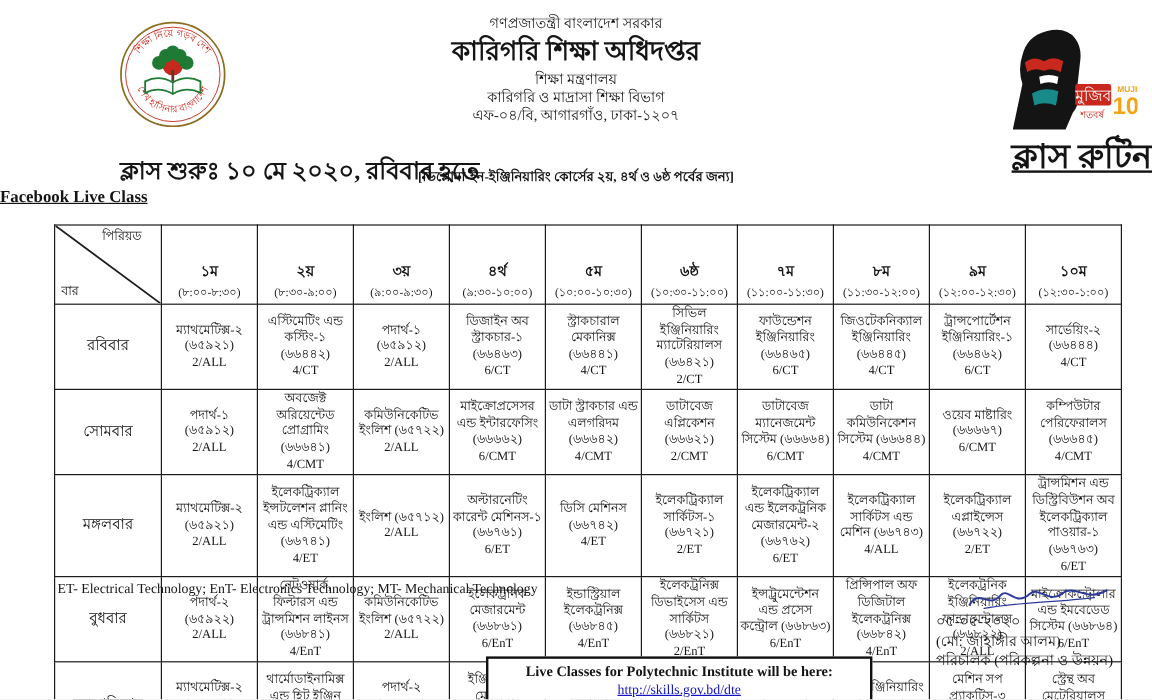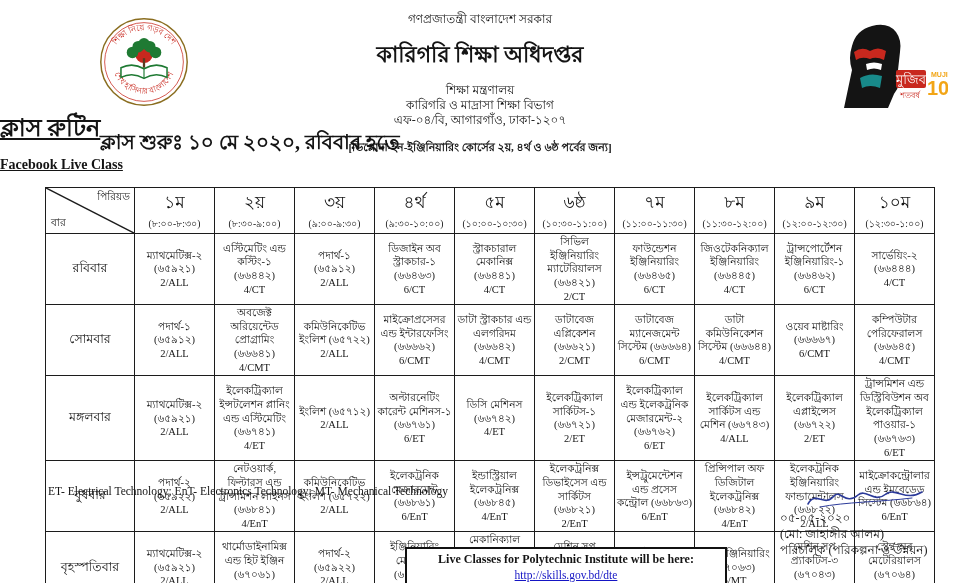--- a/index.html
+++ b/index.html
@@ -11,7 +11,7 @@
   
   .org-header { position:absolute; top:12px; left:0; right:0; text-align:center; line-height:1.25; }
   .org-line  { font-size:12px; }
-  .org-name  { font-size:22px; font-weight:bold; margin:14px 0; }
+  .org-name  { font-size:22px; font-weight:bold; margin:2px 0; }
   .logo-left  { position:absolute; left:96px;  top:14px; width:96px;  height:96px; }
   .logo-right { position:absolute; left:830px; top:18px; width:118px; height:95px; }
 

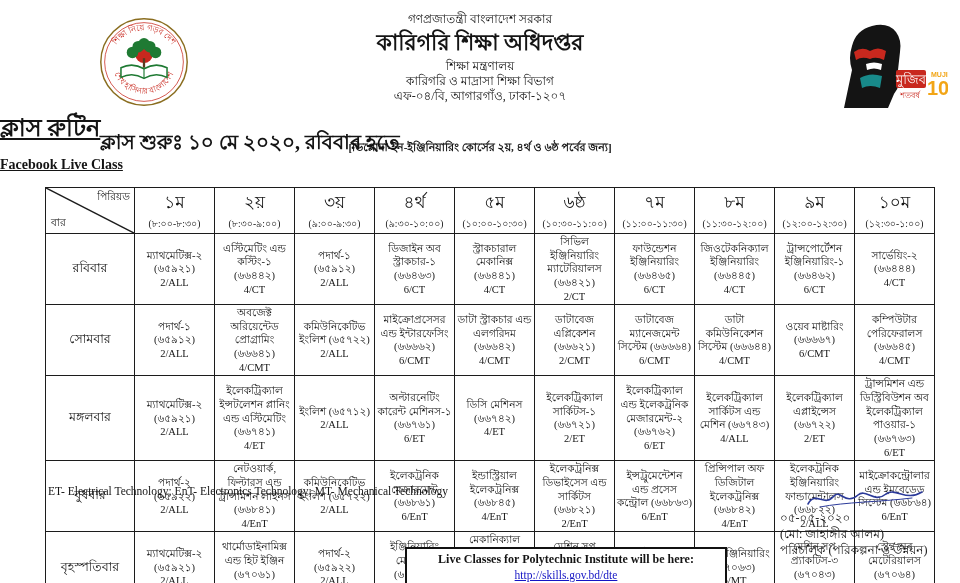--- a/index.html
+++ b/index.html
@@ -18,8 +18,8 @@
   
   .start-note { position:absolute; left:100px; top:127px; font-size:20px; font-weight:bold; }
   .routine-title {
-    position:absolute; left:0; right:0; top:109px; text-align:left;
-    font-size:24px; font-weight:bold; text-decoration:underline;
+    position:absolute; left:0; right:0; top:109px; text-align:right;
+    font-size:28px; font-weight:bold; text-decoration:underline;
   }
   .course-note { position:absolute; left:0; right:0; top:139px; text-align:center; font-size:11px; font-weight:bold; }
   .fb-live { position:absolute; left:0; right:0; top:157px; font-size:14px; font-weight:bold; text-decoration:underline; }

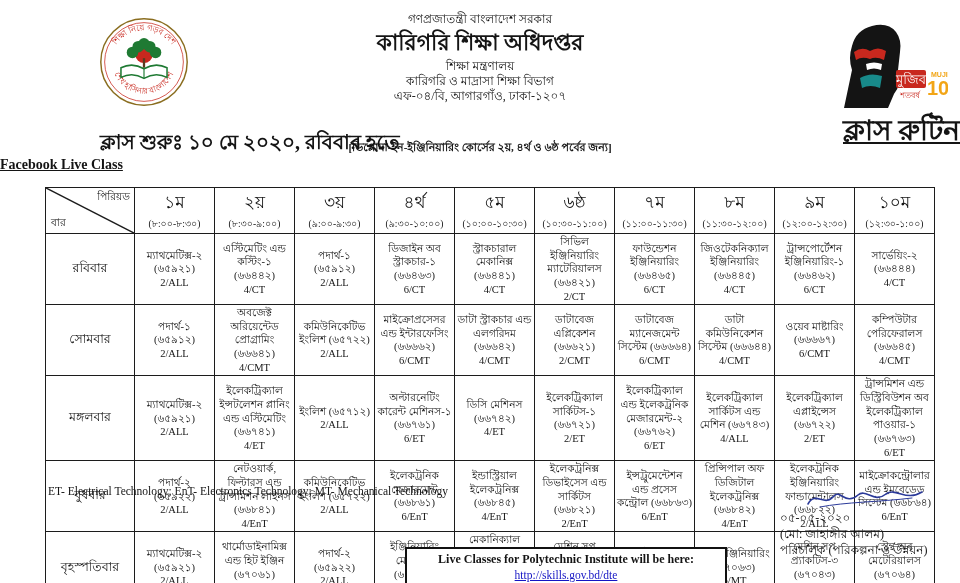--- a/index.html
+++ b/index.html
@@ -35,7 +35,7 @@
   }
   .routine-table th.corner { width:88px; position:relative; height:32px; padding:0; }
   .corner .diag { position:absolute; left:0; top:0; width:100%; height:100%; }
-  .corner-period { position:absolute; right:4px; top:1px;  font-size:10.5px; font-weight:normal;text-align:center; }
+  .corner-period { position:absolute; right:16px; top:1px;  font-size:10.5px; font-weight:normal;text-align:center; }
   .corner-day    { position:absolute; left:5px;  bottom:1px; font-size:10.5px; font-weight:normal; }
   .pname { font-size:17px; font-weight:normal; }
   .ptime { font-size:9.5px; font-weight:normal; }

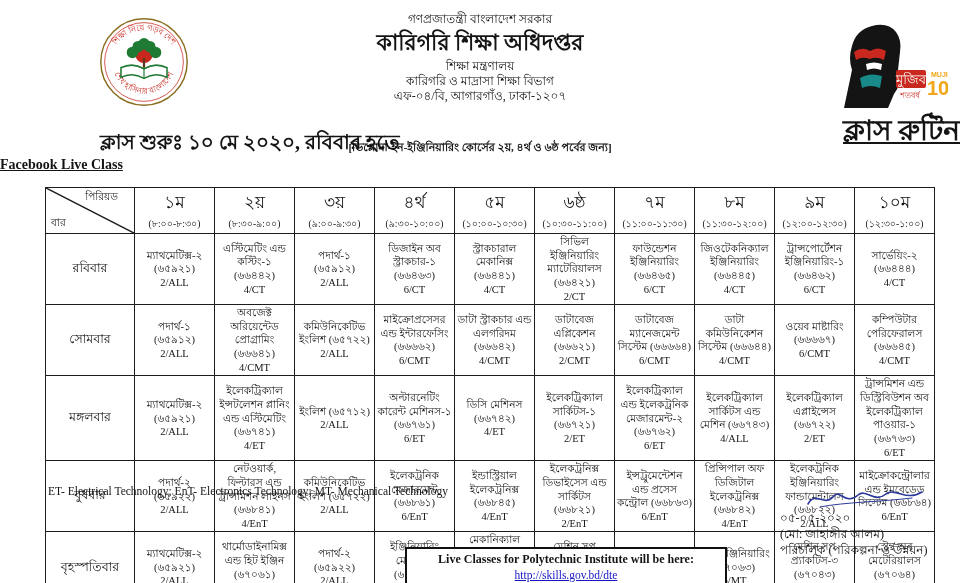--- a/index.html
+++ b/index.html
@@ -37,7 +37,7 @@
   .corner .diag { position:absolute; left:0; top:0; width:100%; height:100%; }
   .corner-period { position:absolute; right:16px; top:1px;  font-size:10.5px; font-weight:normal;text-align:center; }
   .corner-day    { position:absolute; left:5px;  bottom:1px; font-size:10.5px; font-weight:normal; }
-  .pname { font-size:17px; font-weight:normal; }
+  .pname { font-size:12px; font-weight:bold;margin-top:28px; }
   .ptime { font-size:9.5px; font-weight:normal; }
   .day-cell { font-size:12.5px; }
   .class-cell .subj { line-height:1.3; }

